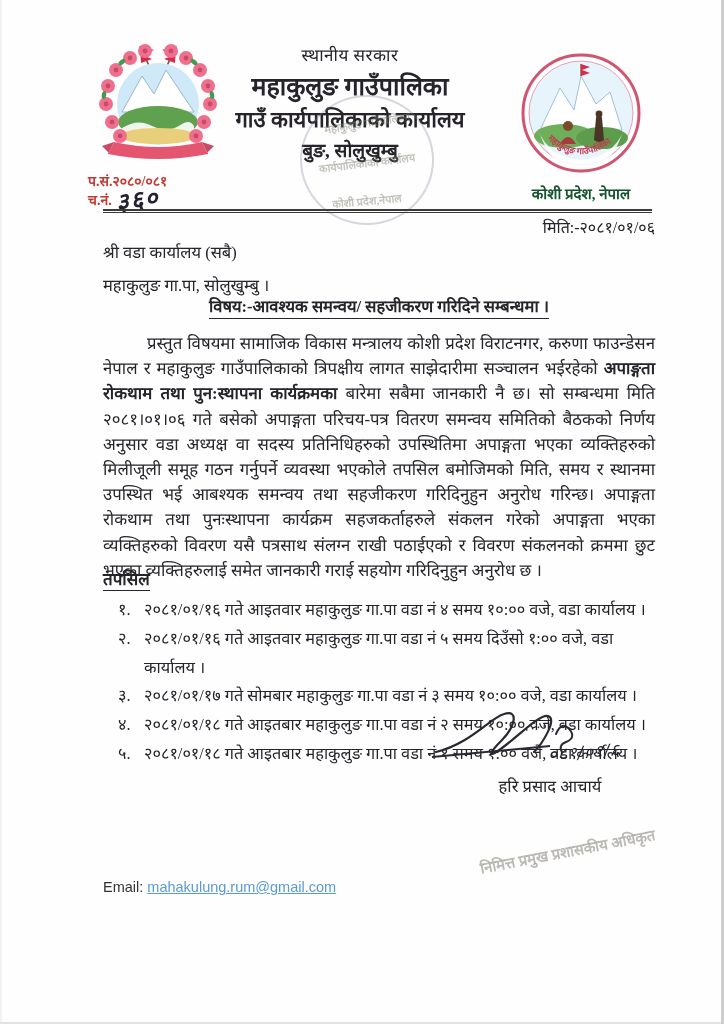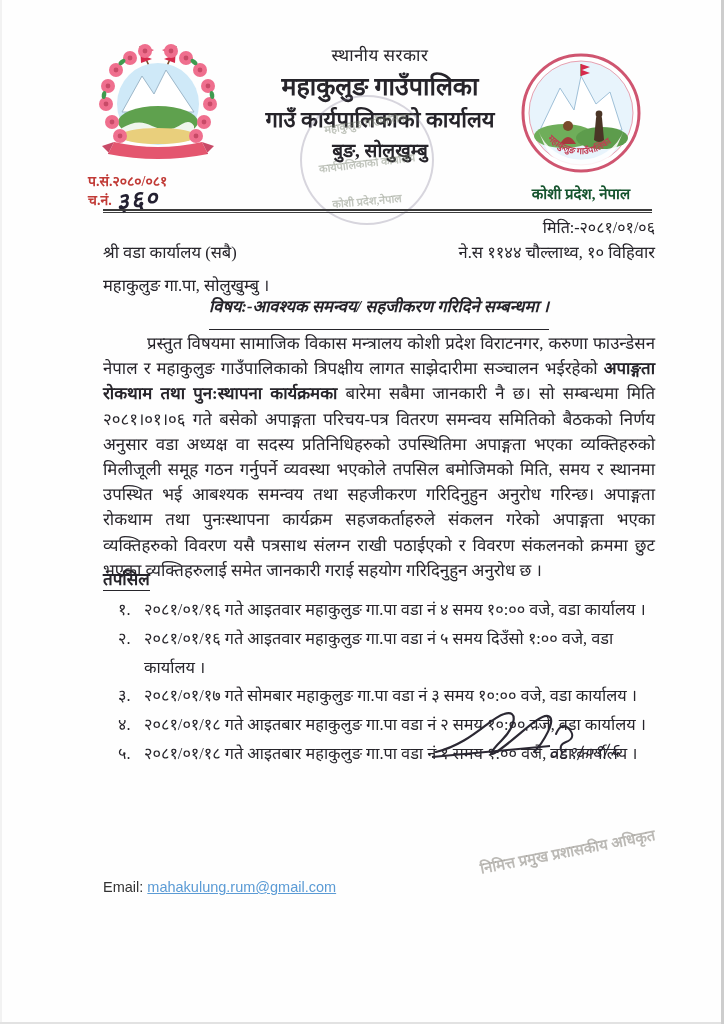--- a/index.html
+++ b/index.html
@@ -18,7 +18,7 @@
   .emblem-left { position:absolute; left:92px; top:42px; width:132px; height:128px; }
   .seal-right  { position:absolute; left:520px; top:52px; width:122px; height:122px; }
   .header-center {
-    position:absolute; left:200px; top:46px; width:360px; text-align:center;
+    position:absolute; left:170px; top:46px; width:360px; text-align:center;
     line-height:1.15;
   }
   .gov-line   { font-size:17px; letter-spacing:.5px; }

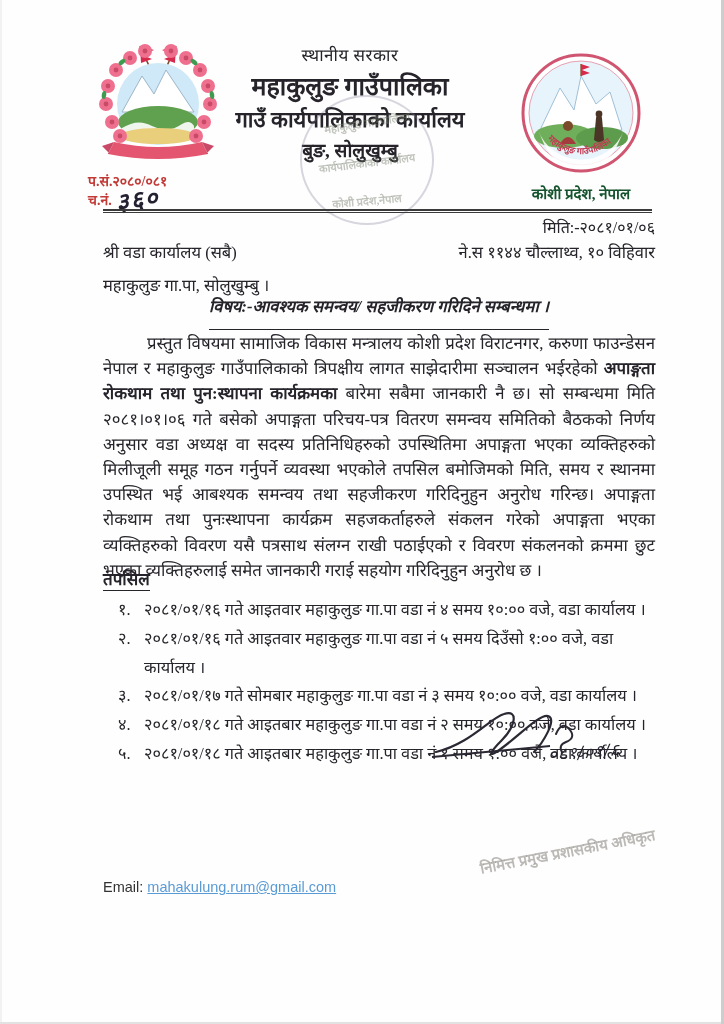--- a/index.html
+++ b/index.html
@@ -207,7 +207,6 @@
   <div class="addr-block">
     <div class="addr-row">
       <span>श्री वडा कार्यालय (सबै)</span>
-      <span>ने.स ११४४ चौल्लाथ्व, १० विहिवार</span>
     </div>
     <div class="addr-line2">महाकुलुङ गा.पा, सोलुखुम्बु ।</div>
   </div>

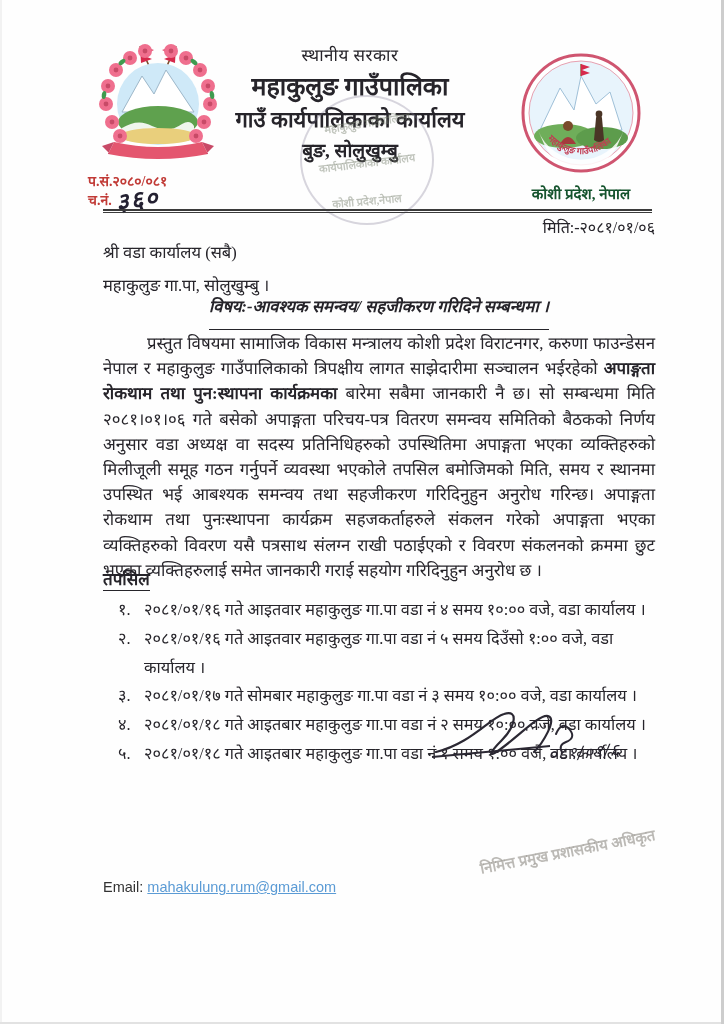--- a/index.html
+++ b/index.html
@@ -62,7 +62,7 @@
   .subject-wrap { position:absolute; left:103px; top:294px; width:552px; text-align:center; }
   .subject {
     display:inline-block; font-size:16.5px; font-weight:bold;
-    border-bottom:1.5px solid #26242a; padding-bottom:12px;font-style:italic;
+    border-bottom:1.5px solid #26242a; padding-bottom:1px;
   }
   
   .body-par {

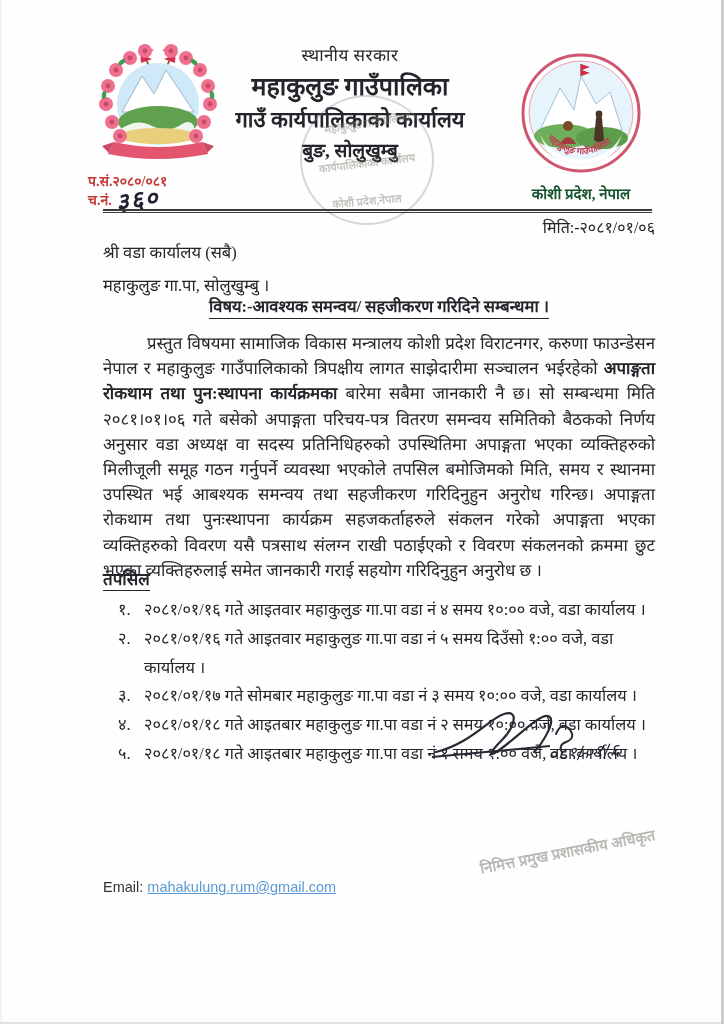--- a/index.html
+++ b/index.html
@@ -252,6 +252,7 @@
       <path d="M96 30 L124 24" fill="none" stroke="#2b2833" stroke-width="1.6" stroke-dasharray="1.5 4.5"></path>
     </svg>
     <span class="sig-scribble">०८१/०१/६</span>
+    <div class="sig-name">हरि प्रसाद आचार्य</div>
   </div>
 
   <div class="stamp-faint">निमित्त प्रमुख प्रशासकीय अधिकृत</div>

